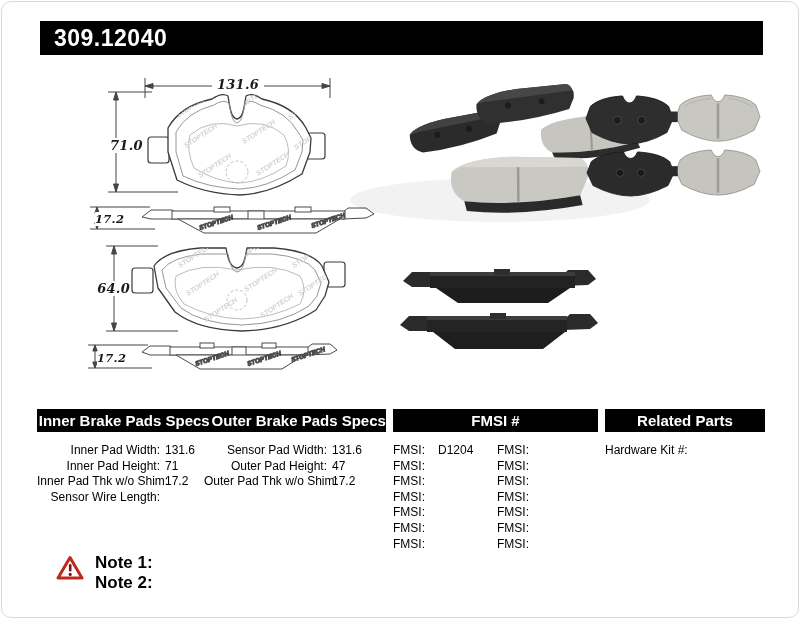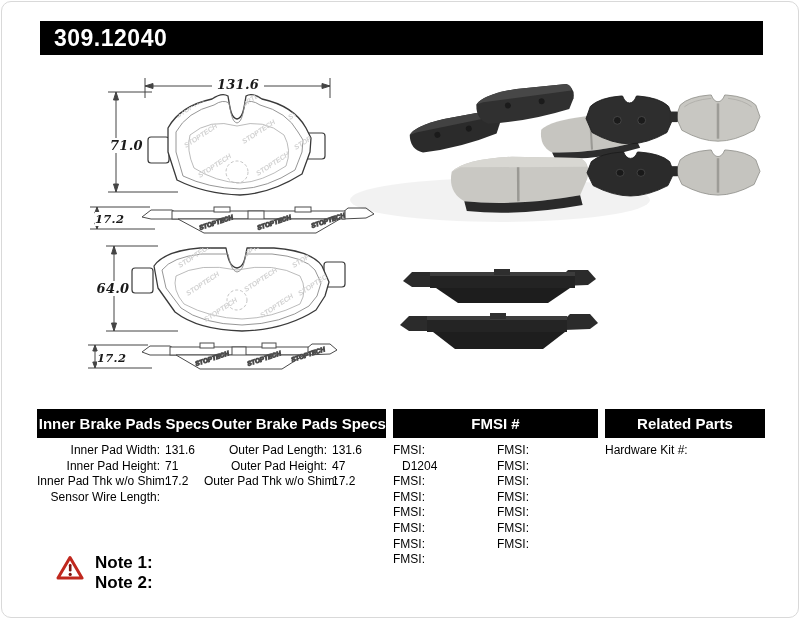--- a/index.html
+++ b/index.html
@@ -254,7 +254,7 @@
   <div class="dim" style="left:212px;top:77px;width:52px;">131.6</div>
   <div class="dim" style="left:82px;top:138px;width:32px;text-align:right;margin-left:28px;">71.0</div>
   <div class="dim small" style="left:95px;top:212px;width:29px;">17.2</div>
-  <div class="dim" style="left:96px;top:281px;width:34px;text-align:center;">64.0</div>
+  <div class="dim" style="left:96px;top:281px;width:34px;text-align:right;">64.0</div>
   <div class="dim small" style="left:97px;top:351px;width:29px;">17.2</div>
 
   <div class="bar bar-specs">

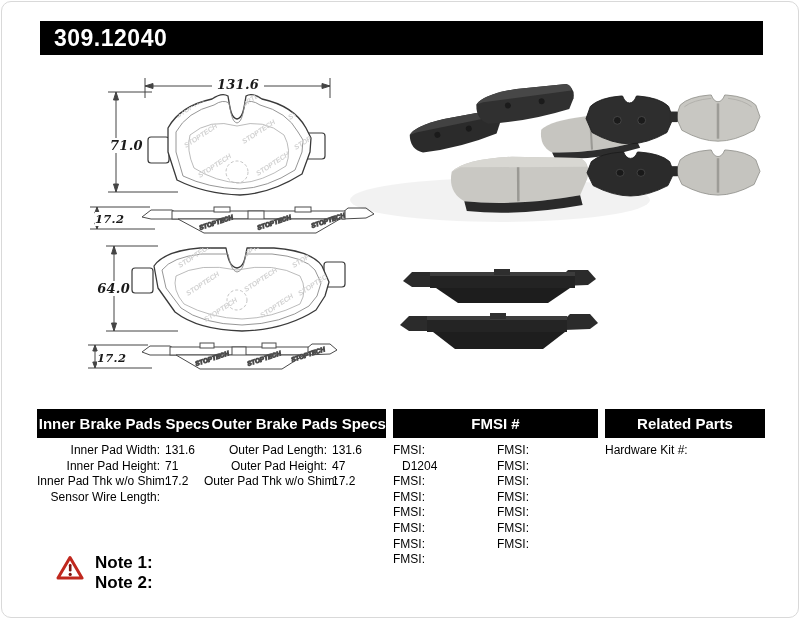--- a/index.html
+++ b/index.html
@@ -20,7 +20,7 @@
   .dim.small{font-size:11.5px;}
 
   
-  .bar{position:absolute;height:29px;background:#000;color:#fff;font-weight:bold;font-size:15px;
+  .bar{position:absolute;height:23px;background:#000;color:#fff;font-weight:bold;font-size:15px;
        display:flex;align-items:center;box-sizing:border-box;}
   .bar span{text-align:center;}
   .bar-specs{left:37px;top:409px;width:349px;}

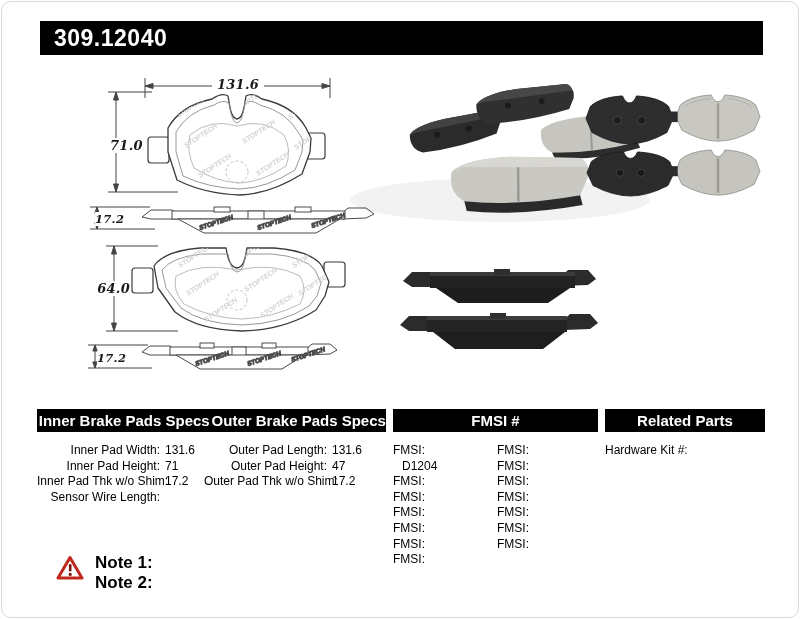--- a/index.html
+++ b/index.html
@@ -289,7 +289,7 @@
 
   <div class="col spec-outer">
     <div class="spec-row">
-      <span class="lbl">Outer Pad Length:</span>
+      <span class="lbl">Sensor Pad Width:</span>
       <span class="val">131.6</span>
     </div>
     <div class="spec-row">

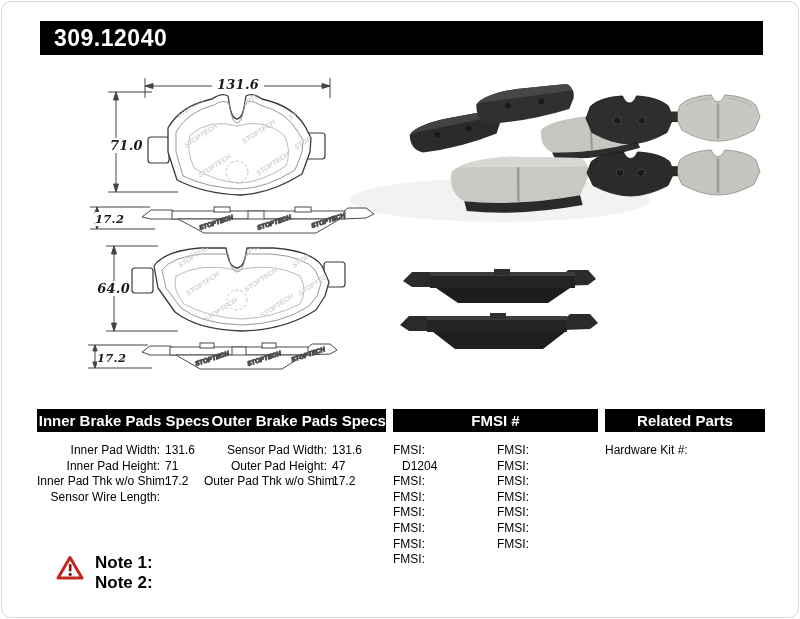--- a/index.html
+++ b/index.html
@@ -38,7 +38,7 @@
 
   .fmsi-col1{left:393px;top:443px;}
   .fmsi-col2{left:497px;top:443px;}
-  .fmsi-row{display:flex;flex-direction:column;}
+  .fmsi-row{display:flex;}
   .fmsi-row .lbl{width:36px;}
   .fmsi-row .val{margin-left:9px;}
 

